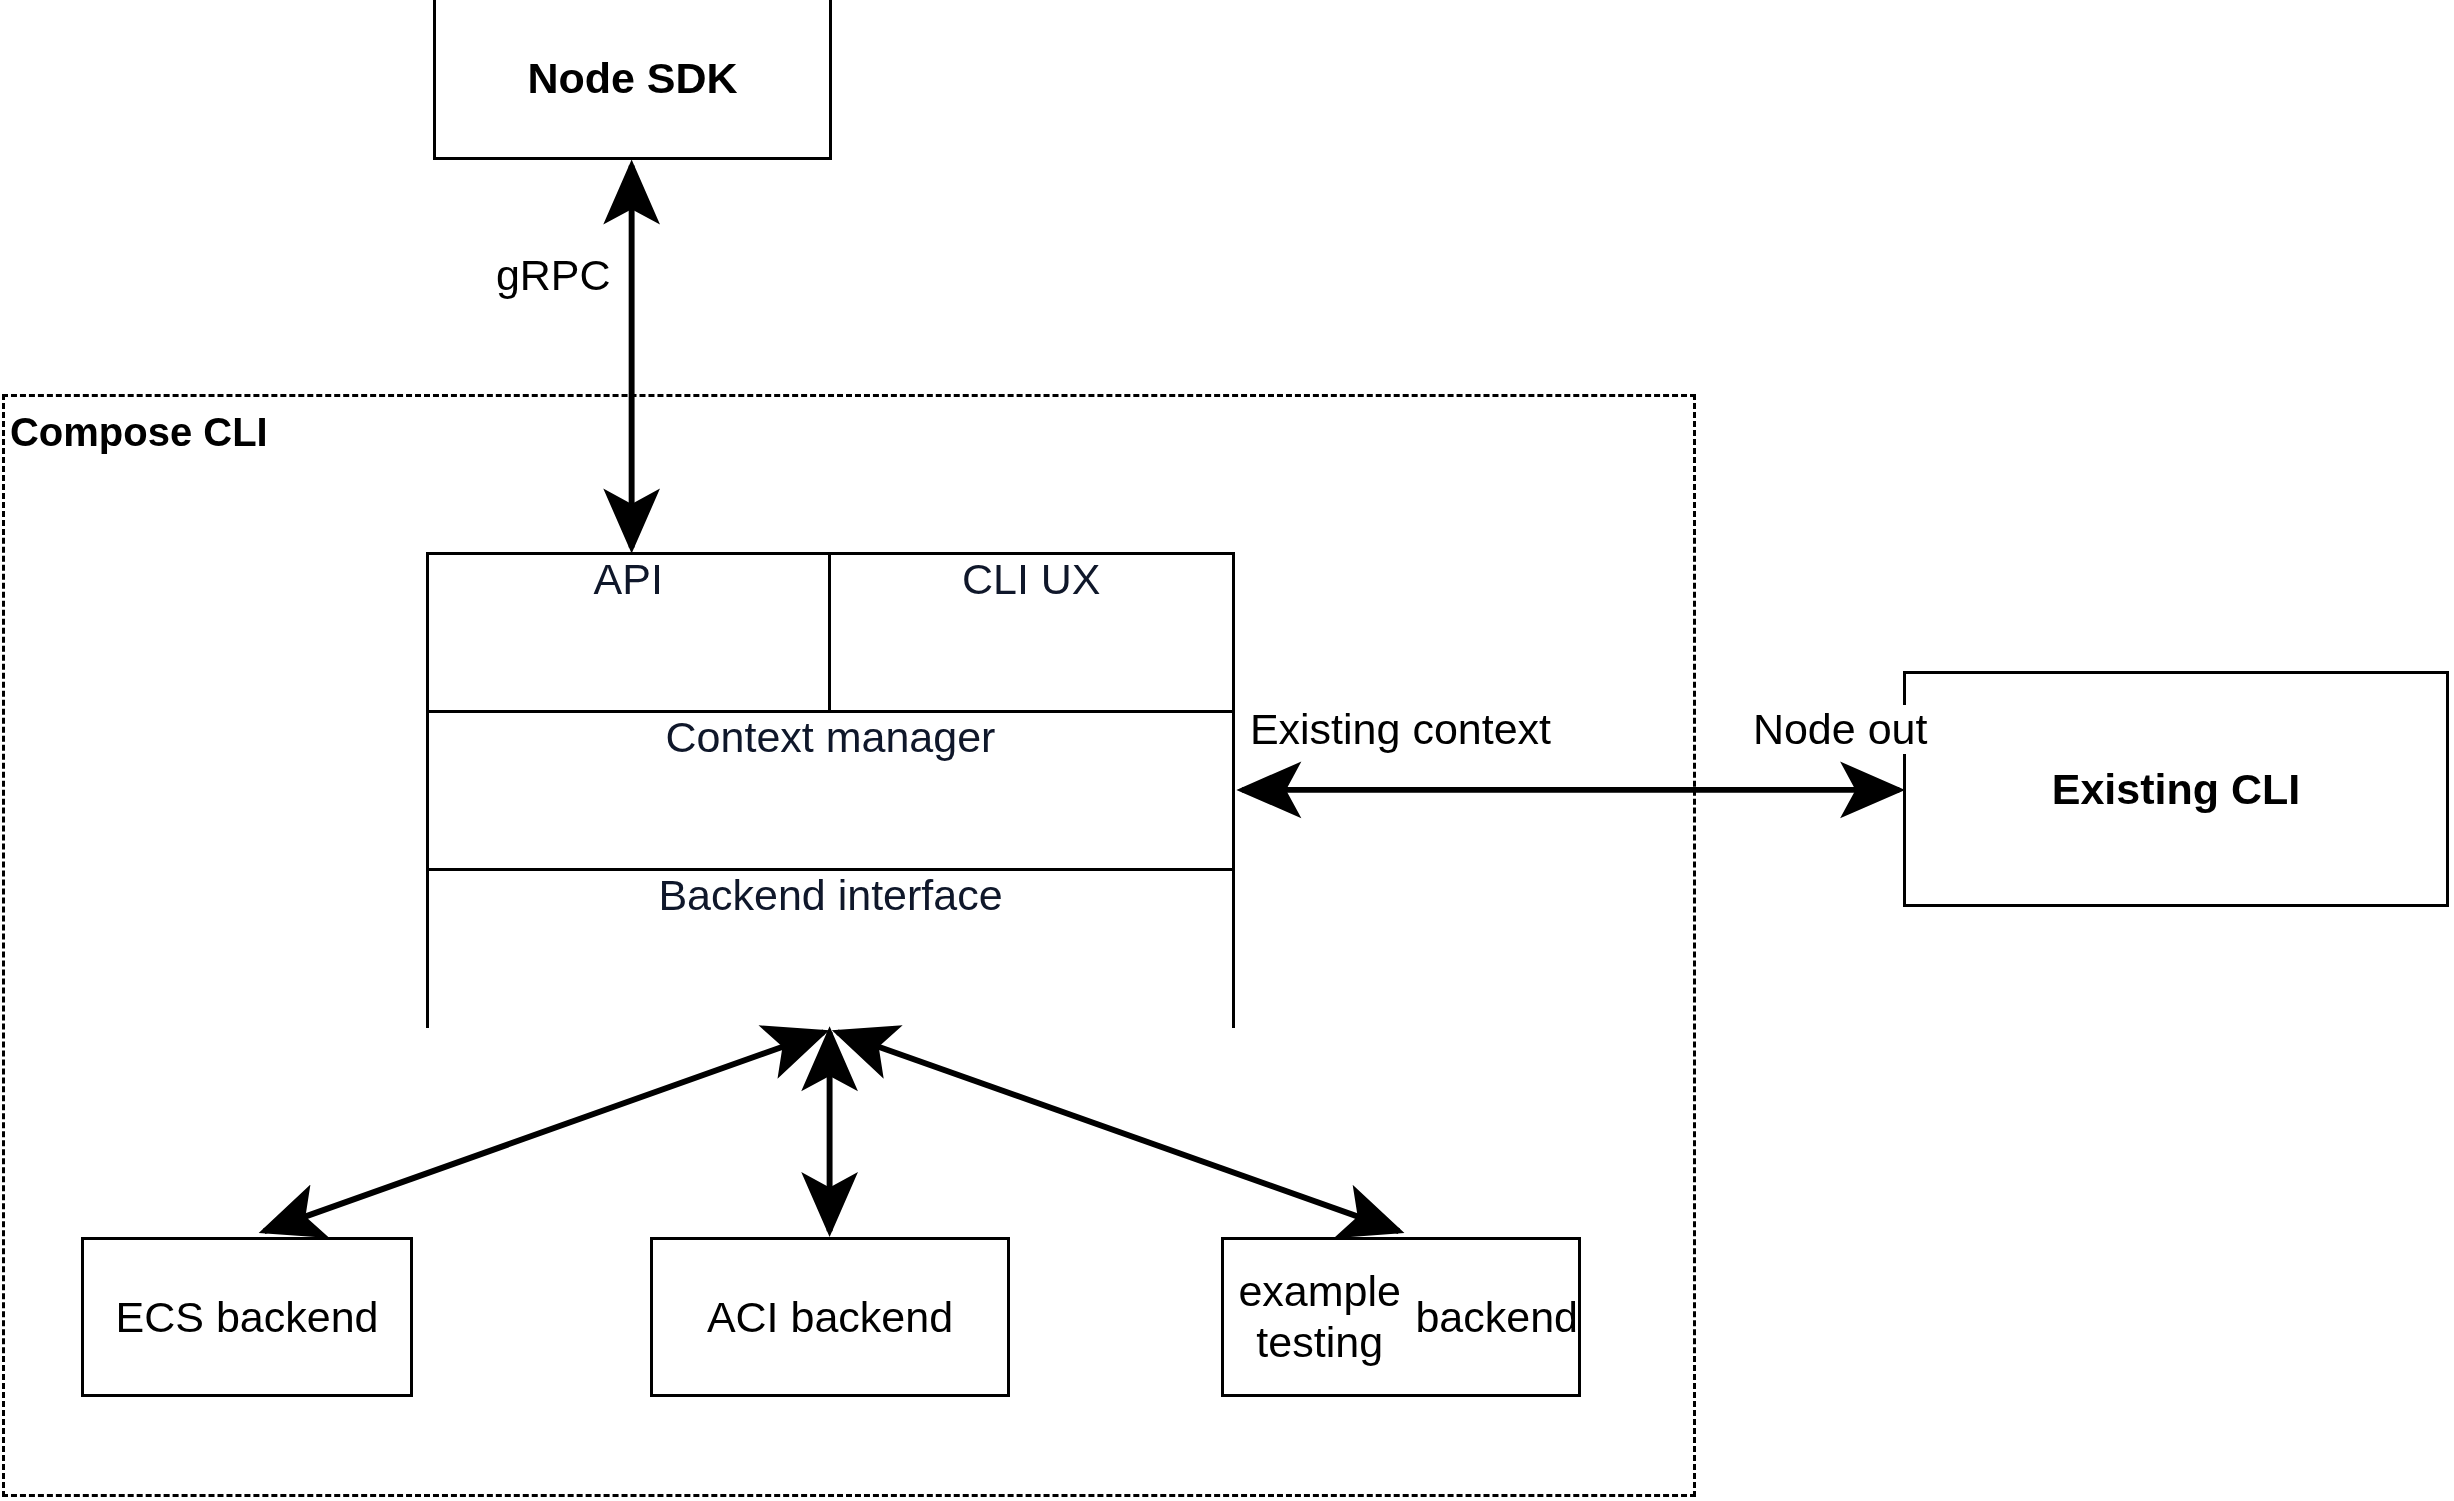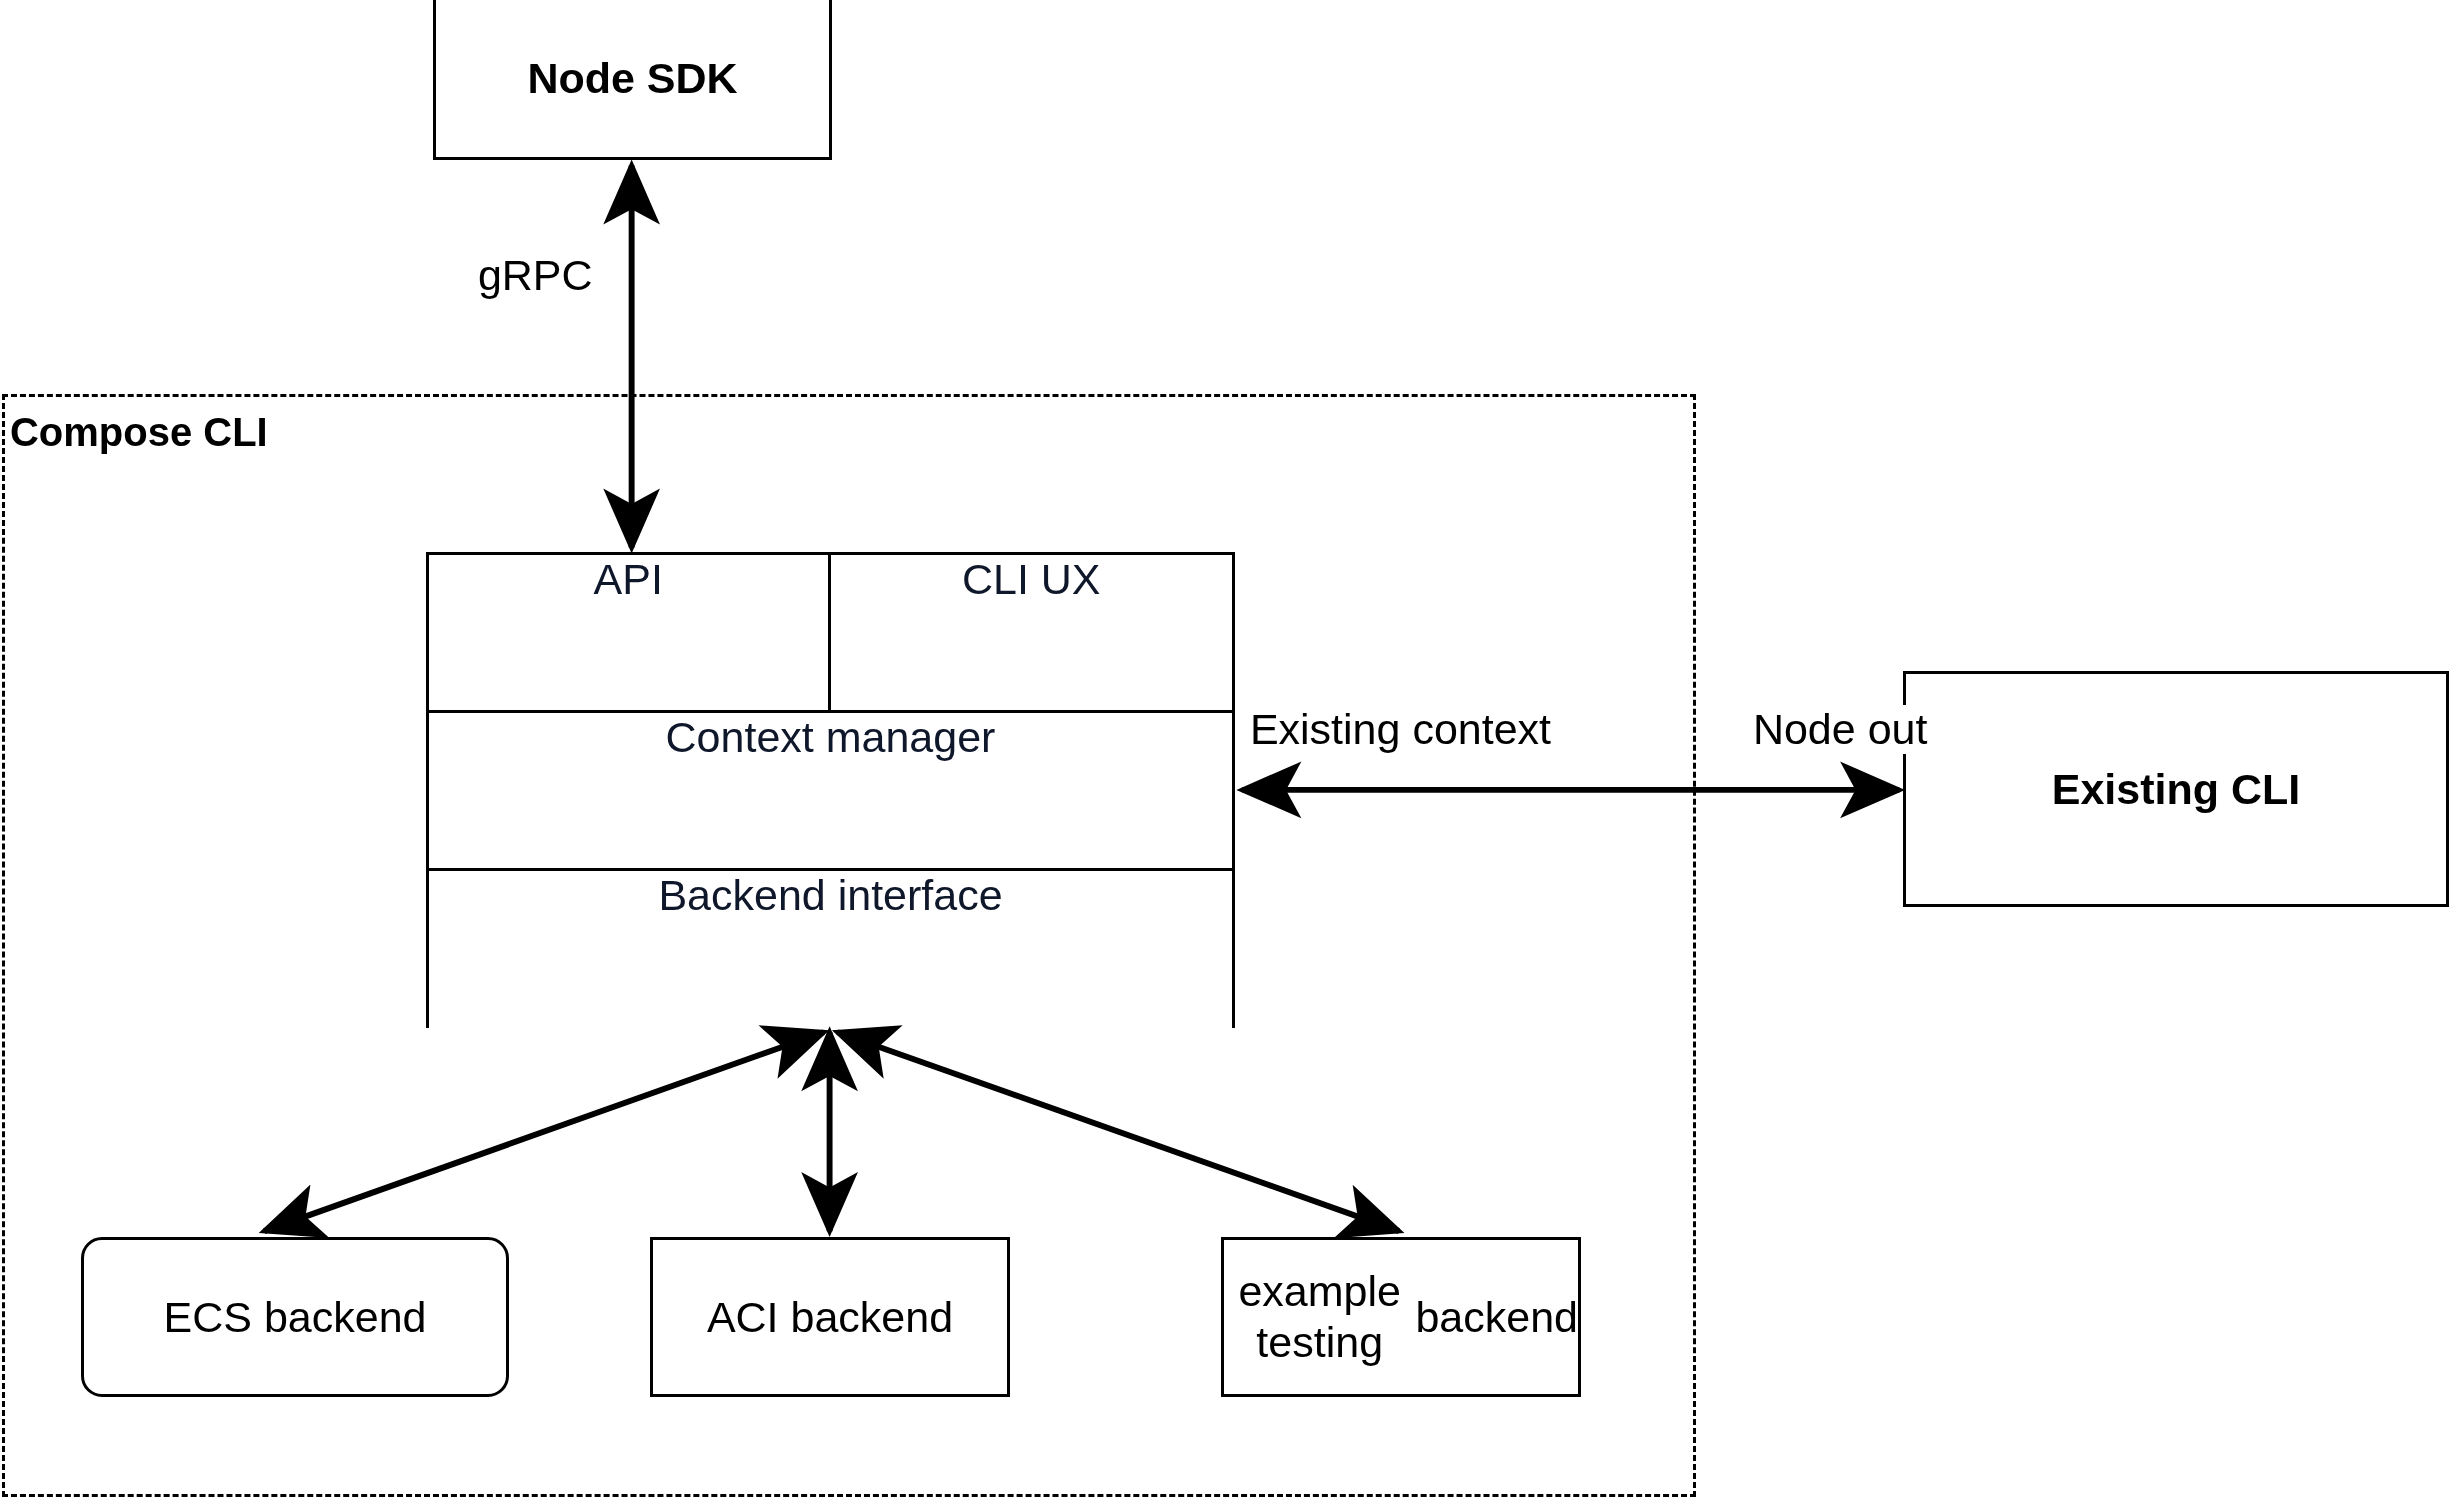--- a/index.html
+++ b/index.html
@@ -156,7 +156,7 @@
     <line x1="850" y1="1048" x2="1420" y2="1250" stroke="#000000" stroke-width="6" marker-start="url(#ah-start)" marker-end="url(#ah)"></line>
   </svg>
 
-  <div class="edge-label" style="left:474px; top:251px;">gRPC</div>
+  <div class="edge-label" style="left:492px; top:251px;">gRPC</div>
 
   <div class="edge-label" style="left:1246px; top:705px;">Existing context</div>
 

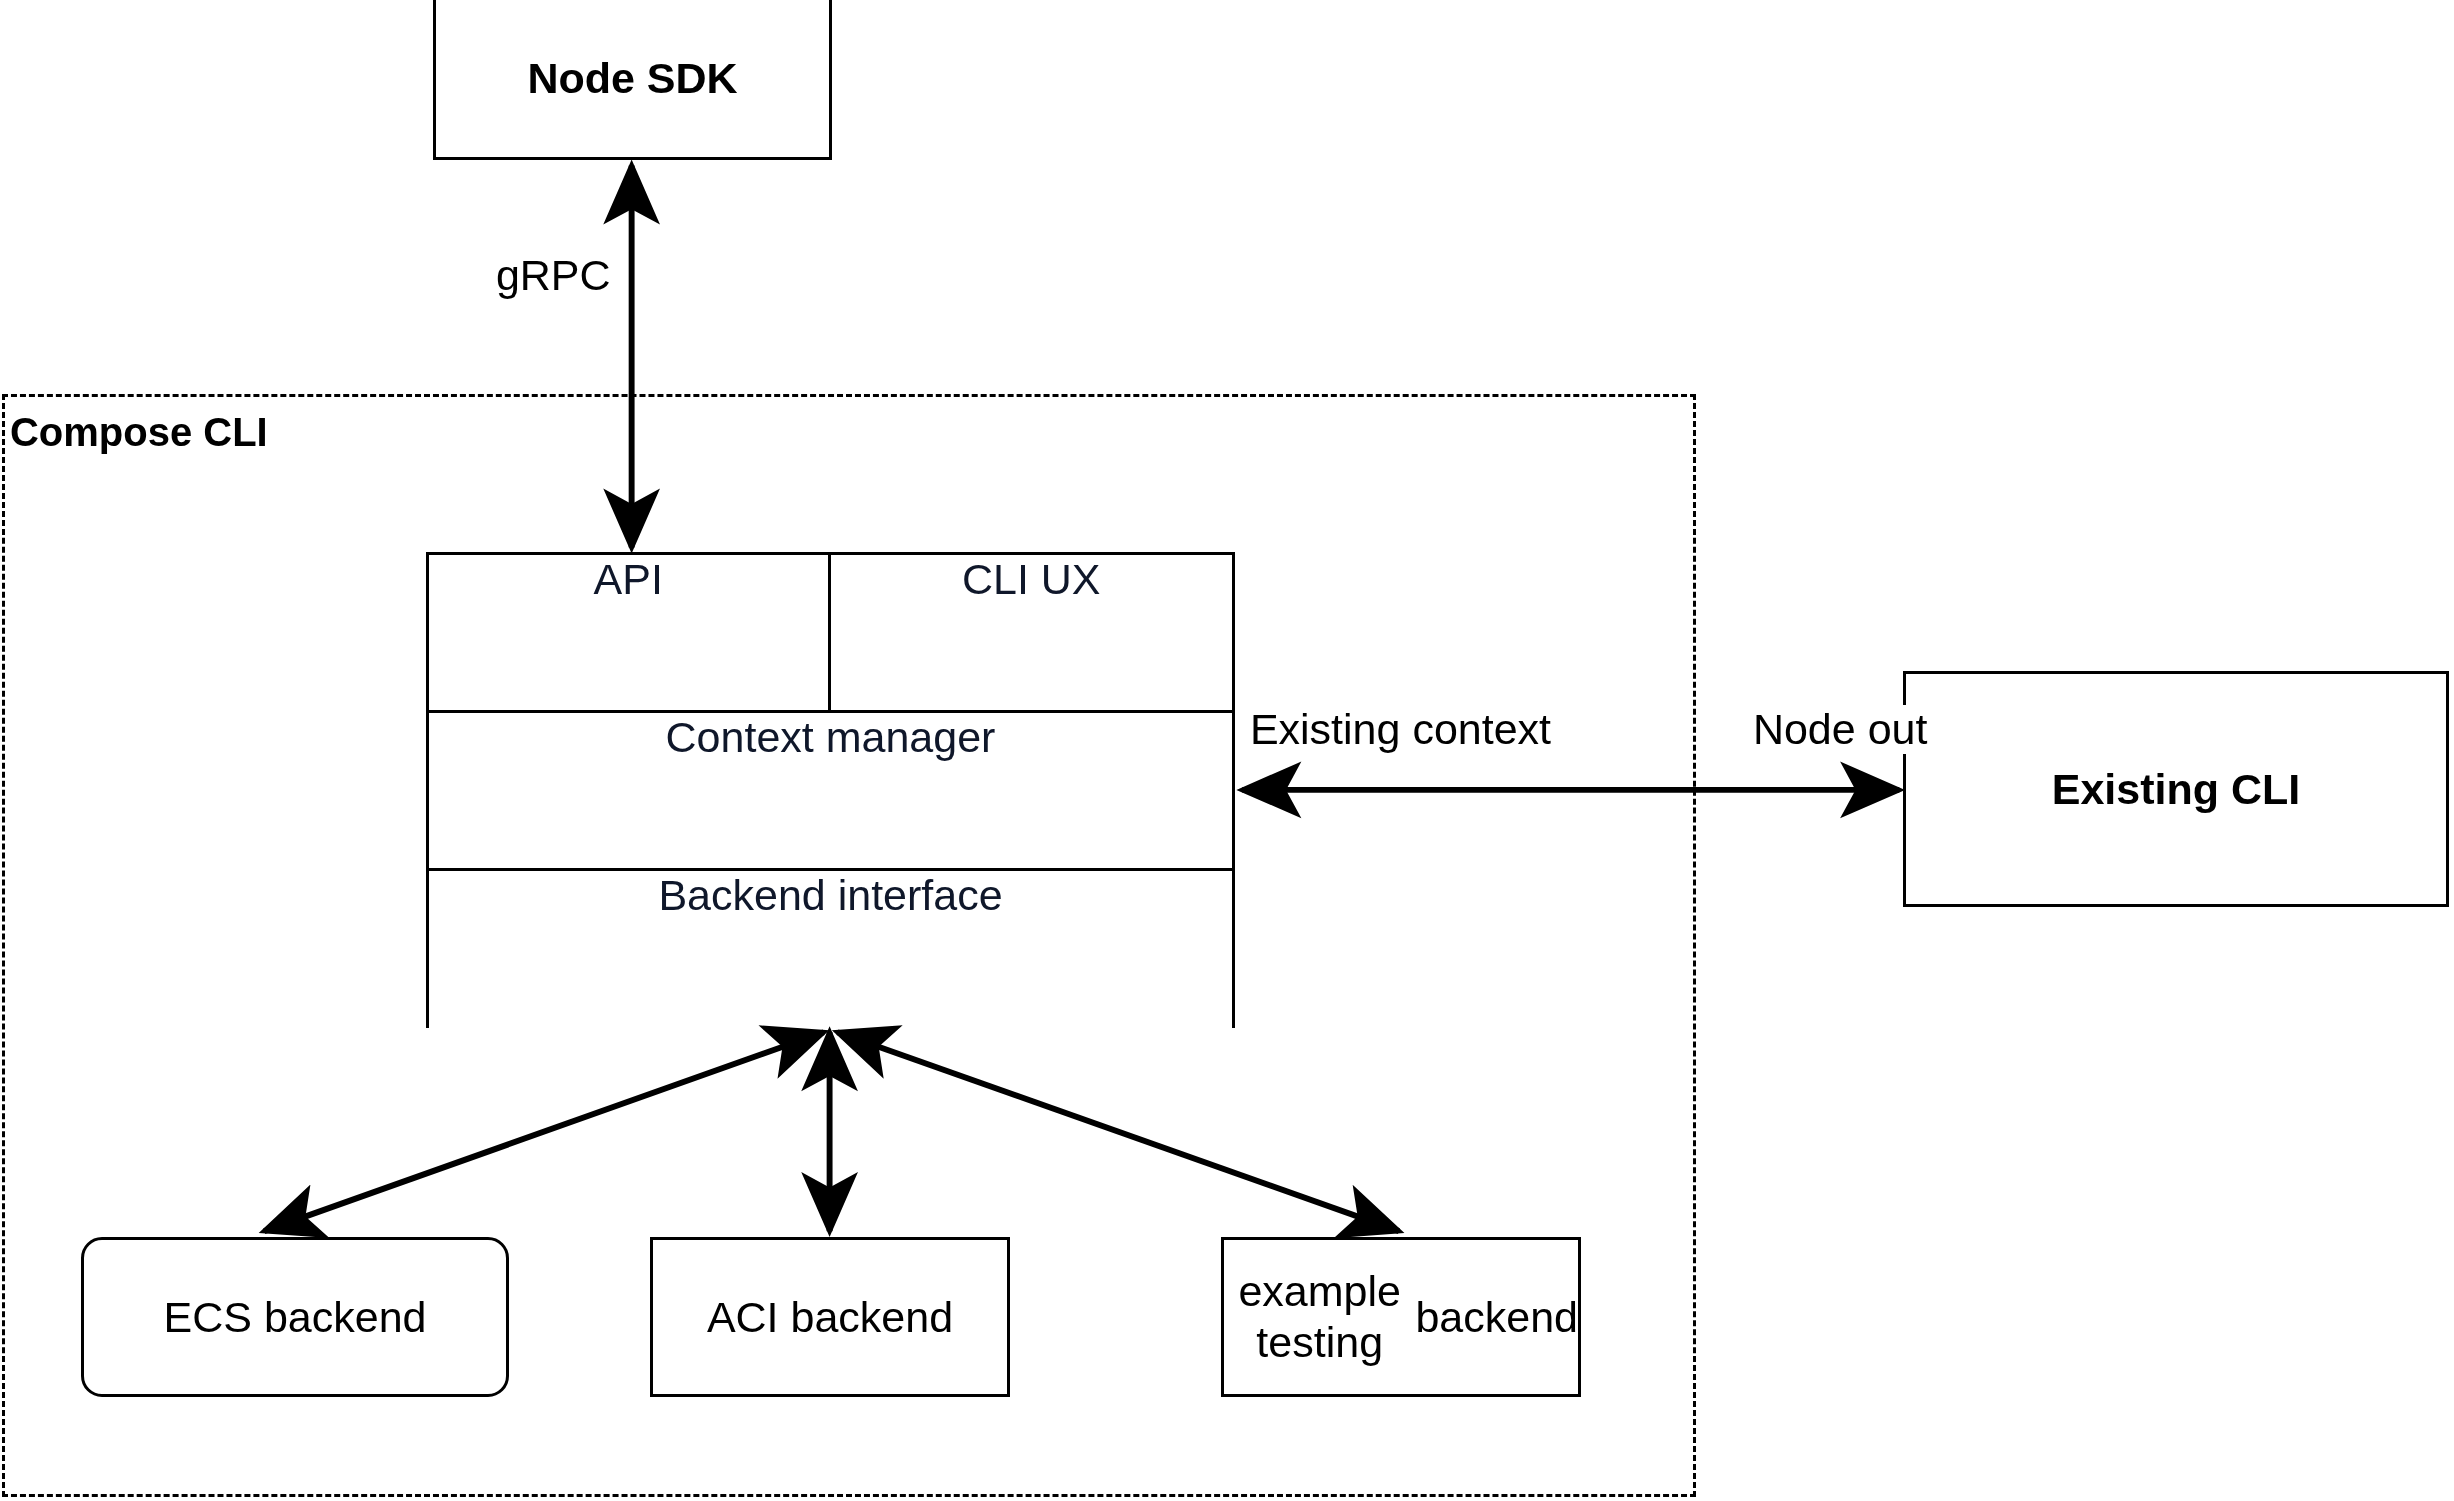--- a/index.html
+++ b/index.html
@@ -122,7 +122,7 @@
     </div>
   </div>
 
-  <div class="node" style="left:81px; top:1237px; width:428px; height:160px;border-radius:21px;">
+  <div class="node" style="left:81px; top:1237px; width:332px; height:160px;">
     <span>ECS backend</span>
   </div>
 

